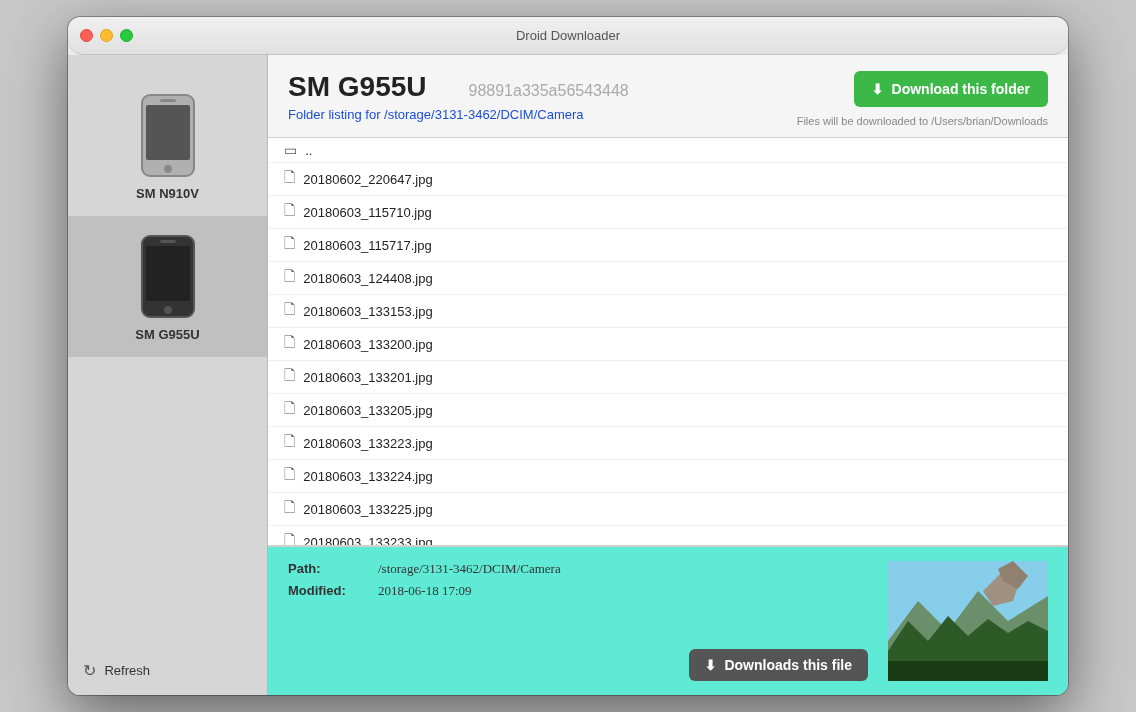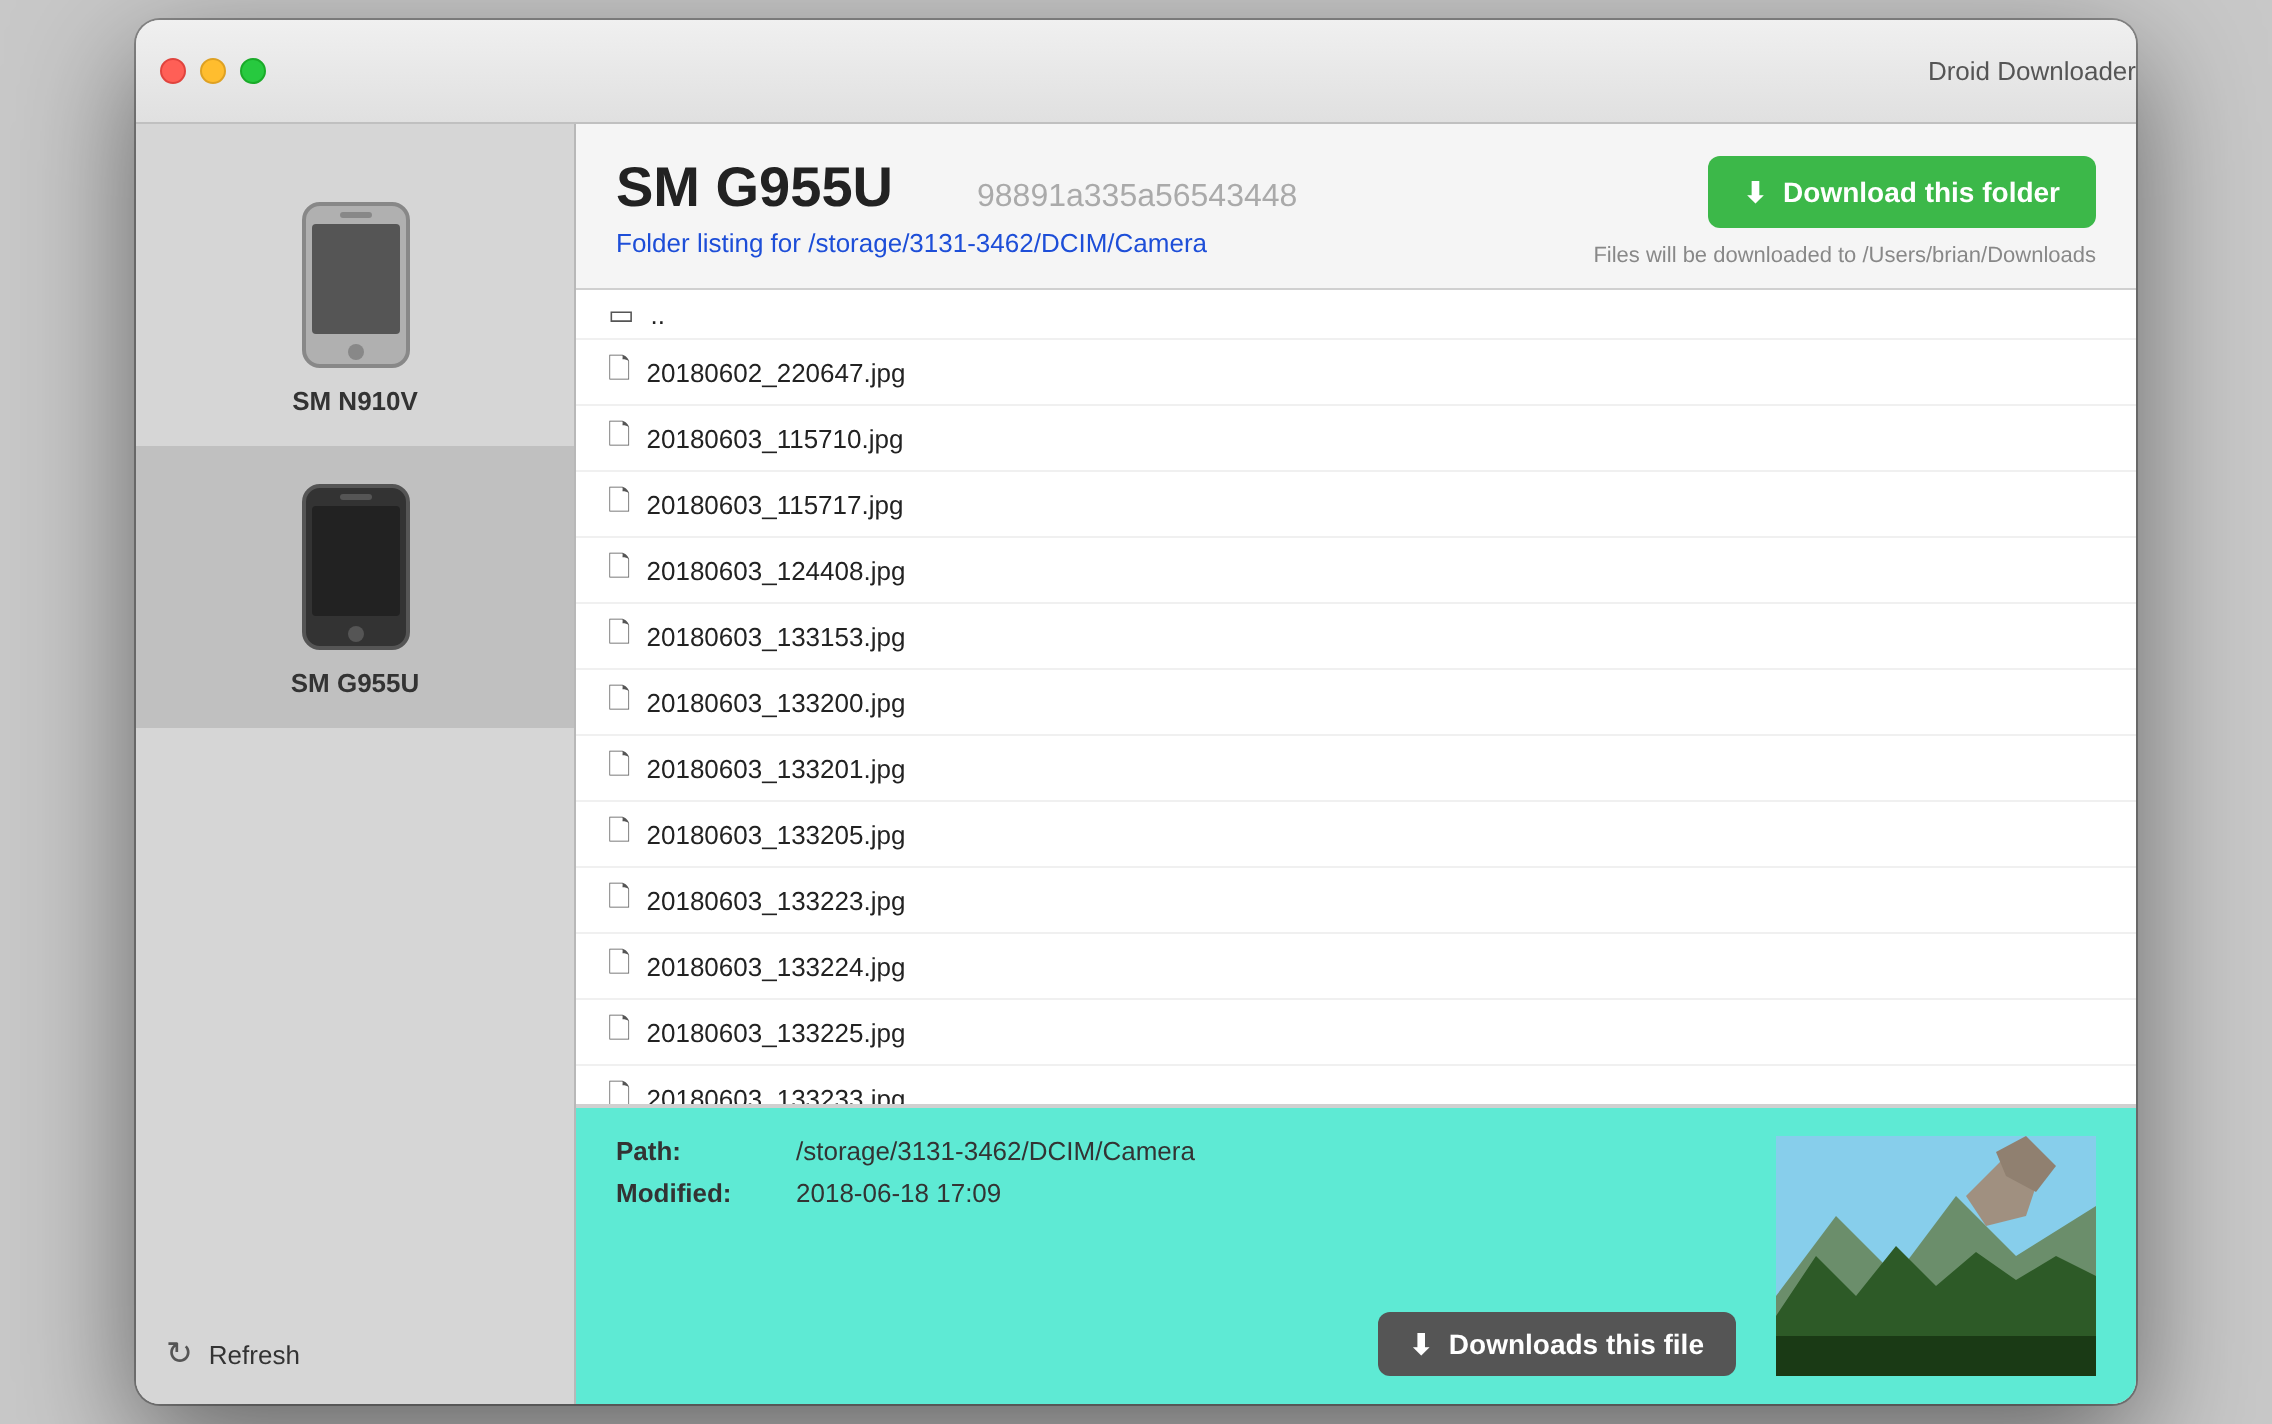--- a/index.html
+++ b/index.html
@@ -19,13 +19,14 @@
       overflow: hidden;
     }
     .titlebar {
-      height: 52px;
+      height: 38px;
       background: linear-gradient(180deg, #f0f0f0 0%, #e0e0e0 100%);
       border-bottom: 1px solid #c0c0c0;
       display: flex;
       align-items: center;
-      justify-content: flex-end;
+      justify-content: center;
       position: relative;
+      border-radius: 15px;
     }
     .titlebar-title {
       font-size: 13px;

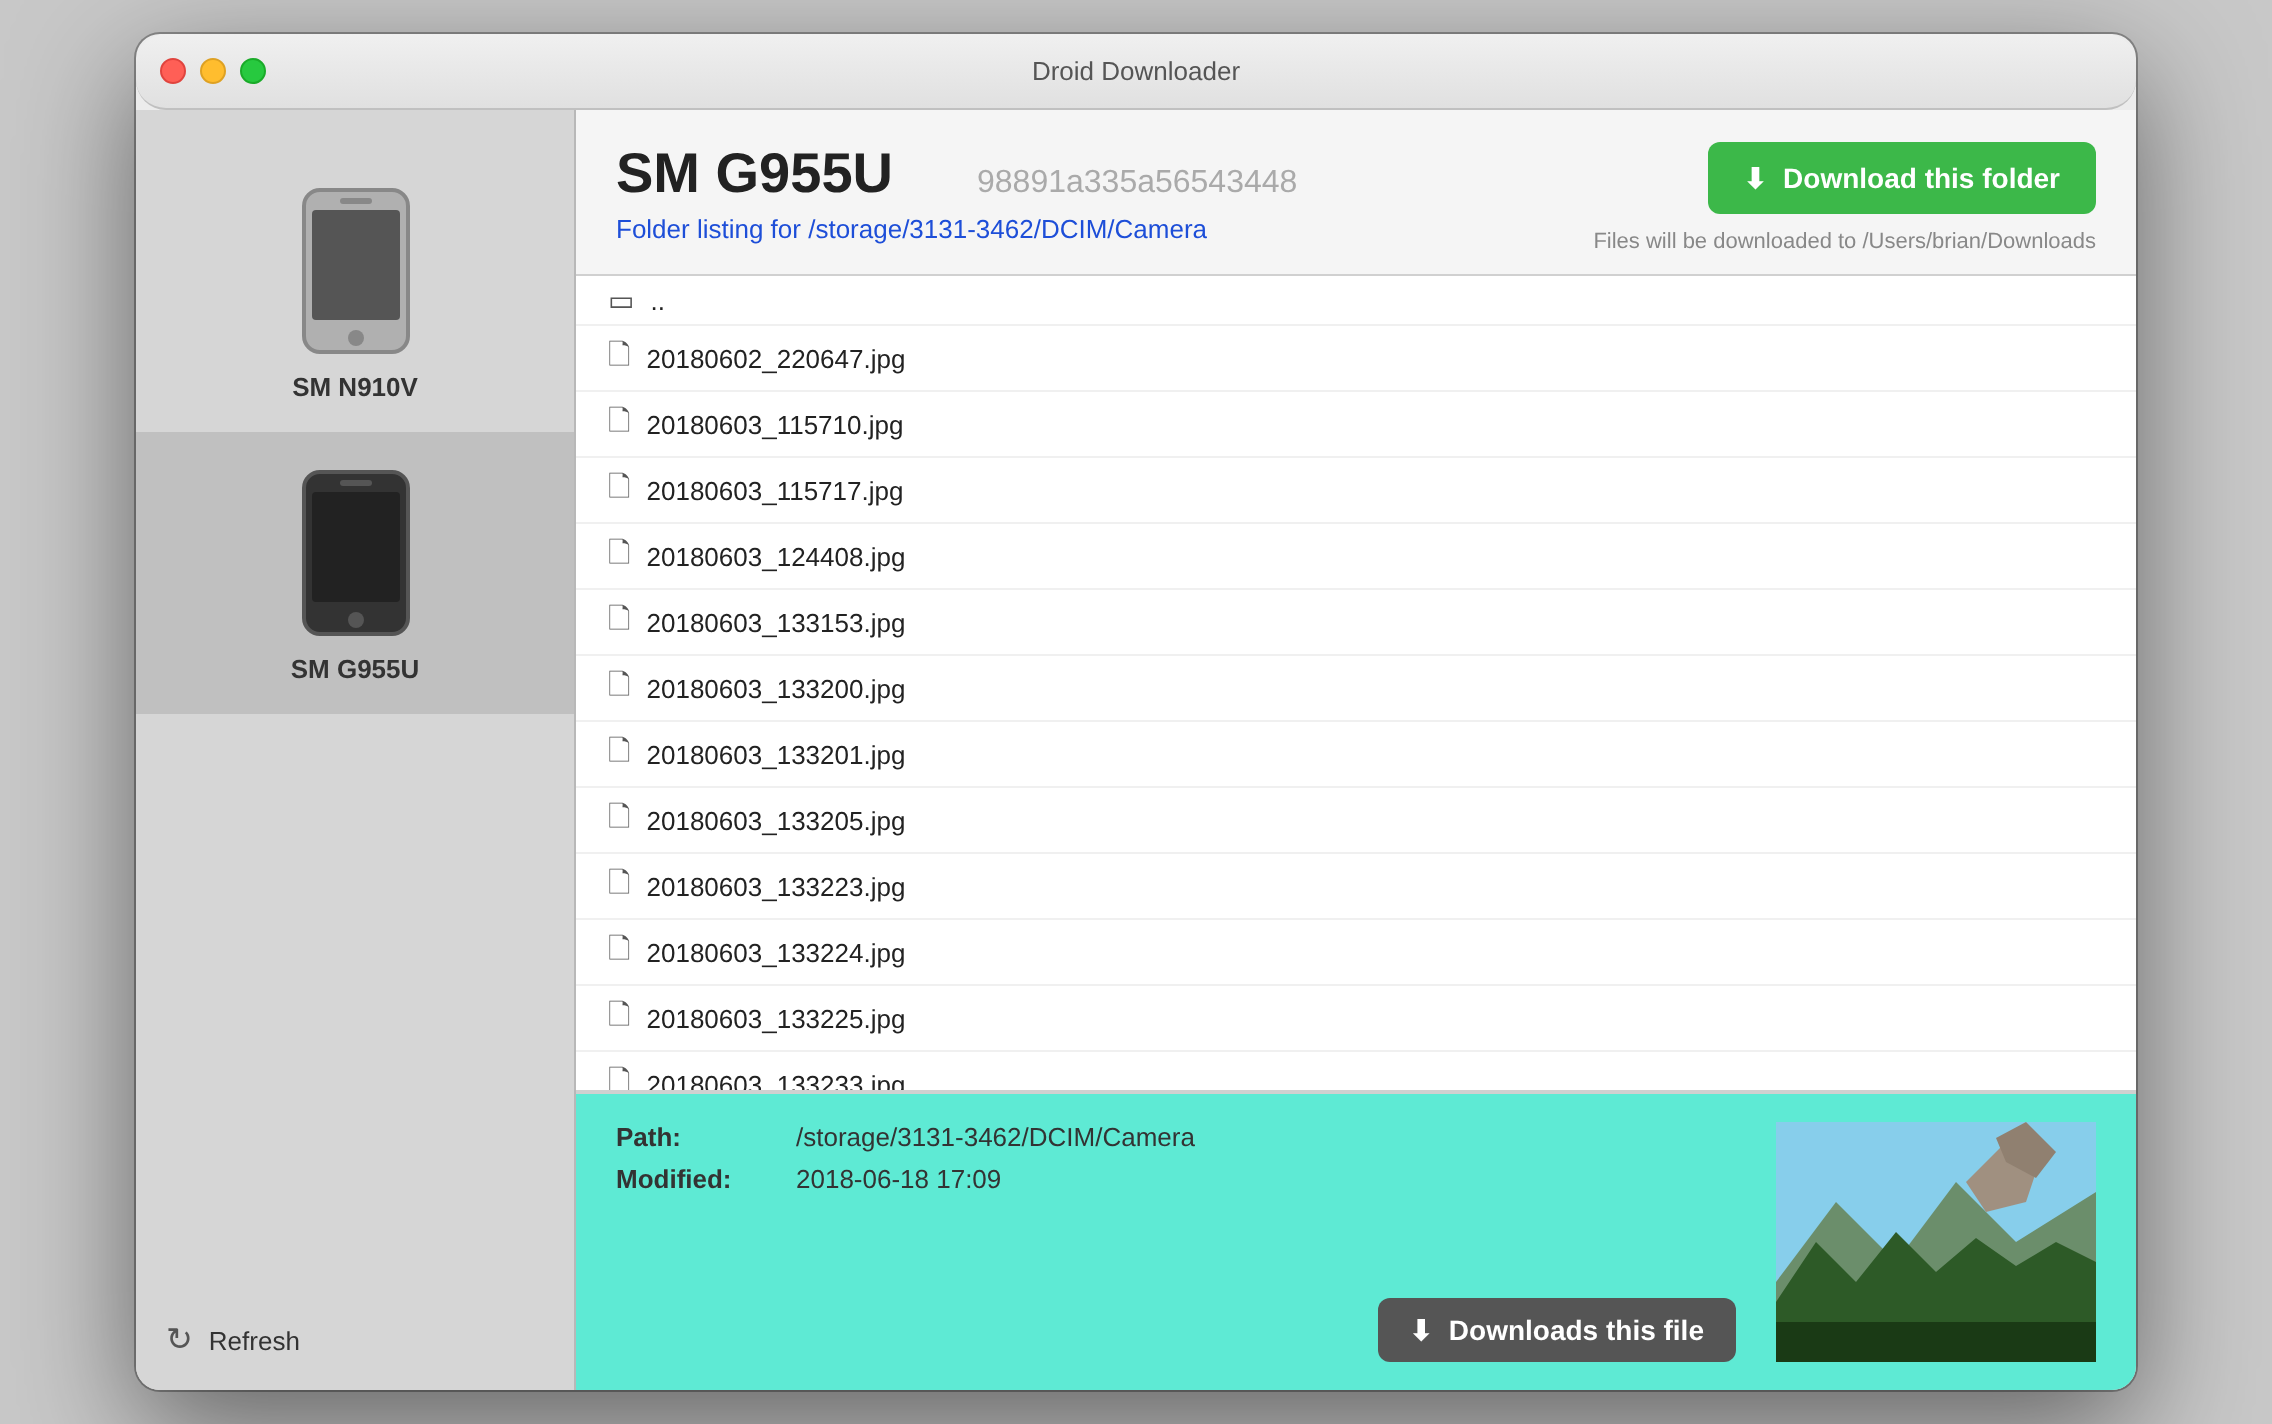--- a/index.html
+++ b/index.html
@@ -54,7 +54,7 @@
       height: 640px;
     }
     .sidebar {
-      width: 220px;
+      width: 200px;
       background: #d6d6d6;
       border-right: 1px solid #b8b8b8;
       display: flex;

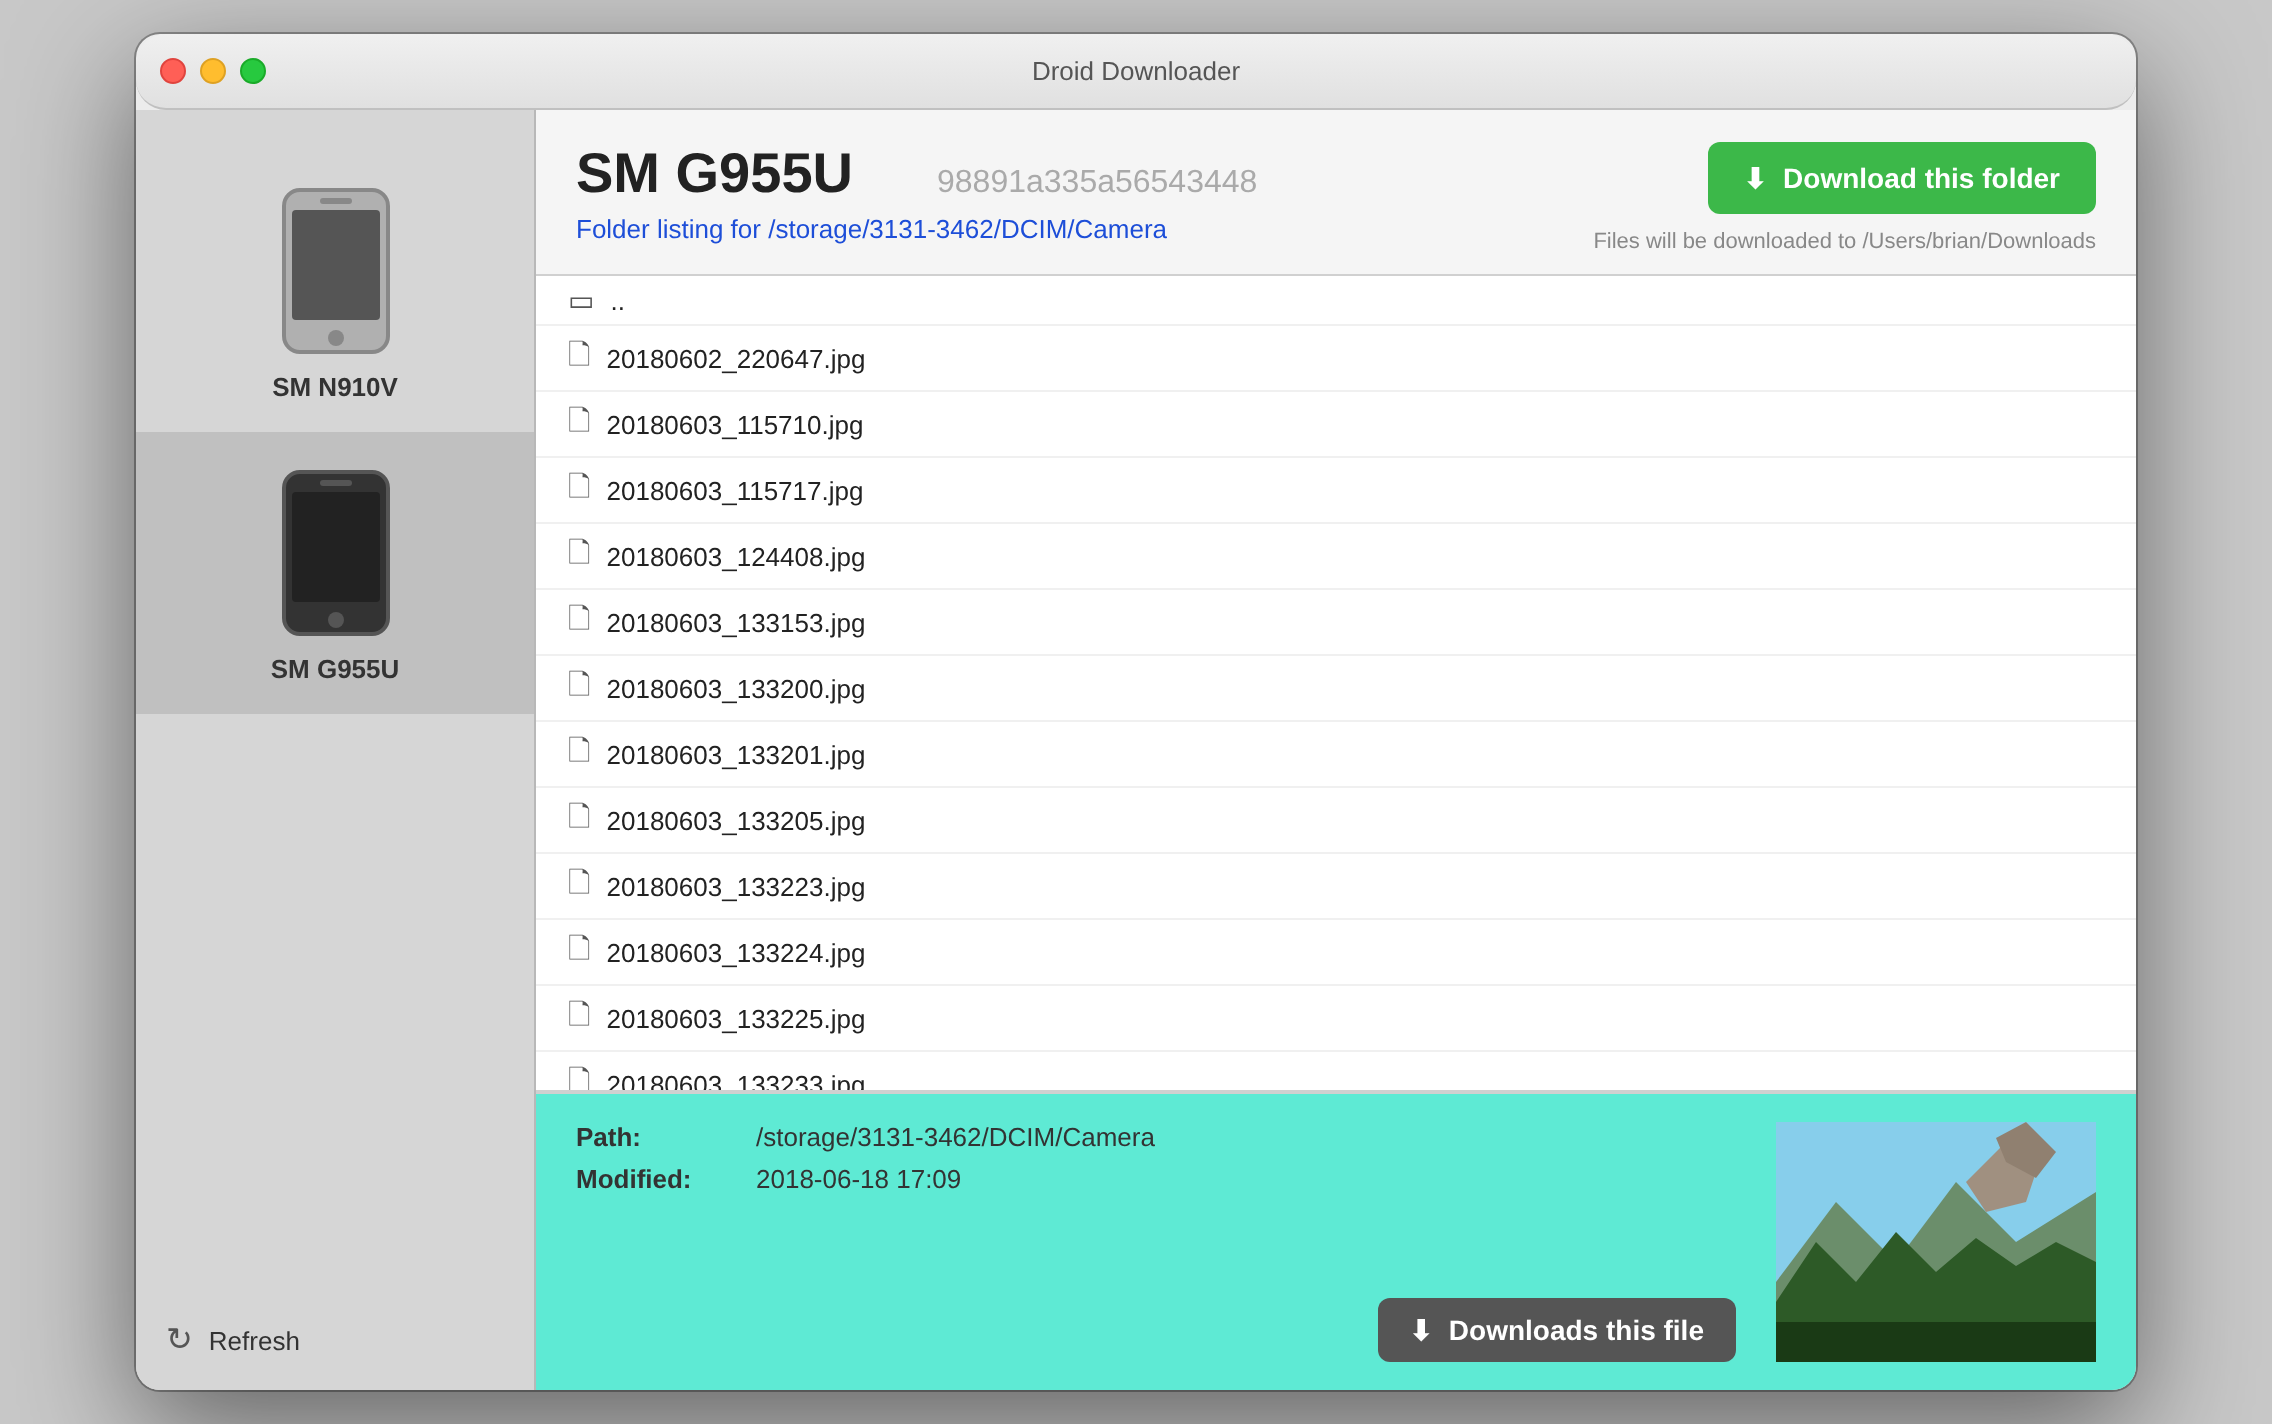--- a/index.html
+++ b/index.html
@@ -218,6 +218,7 @@
     }
     .info-value {
       color: #333;
+      font-family: Liberation Serif, serif;
     }
     .download-file-btn {
       background: #555;

